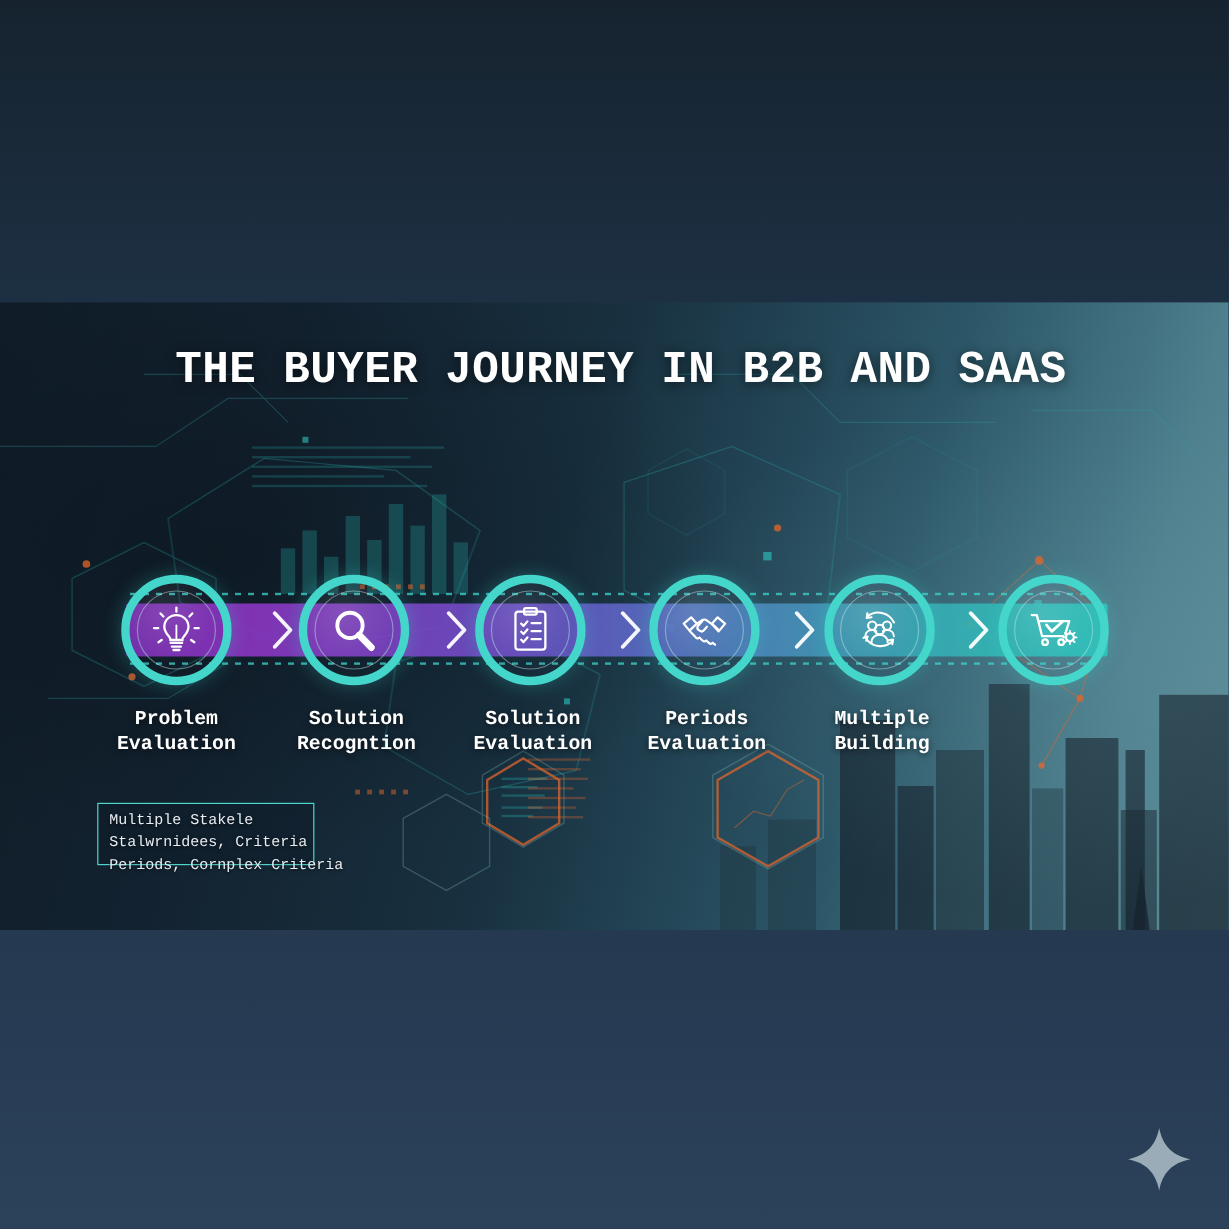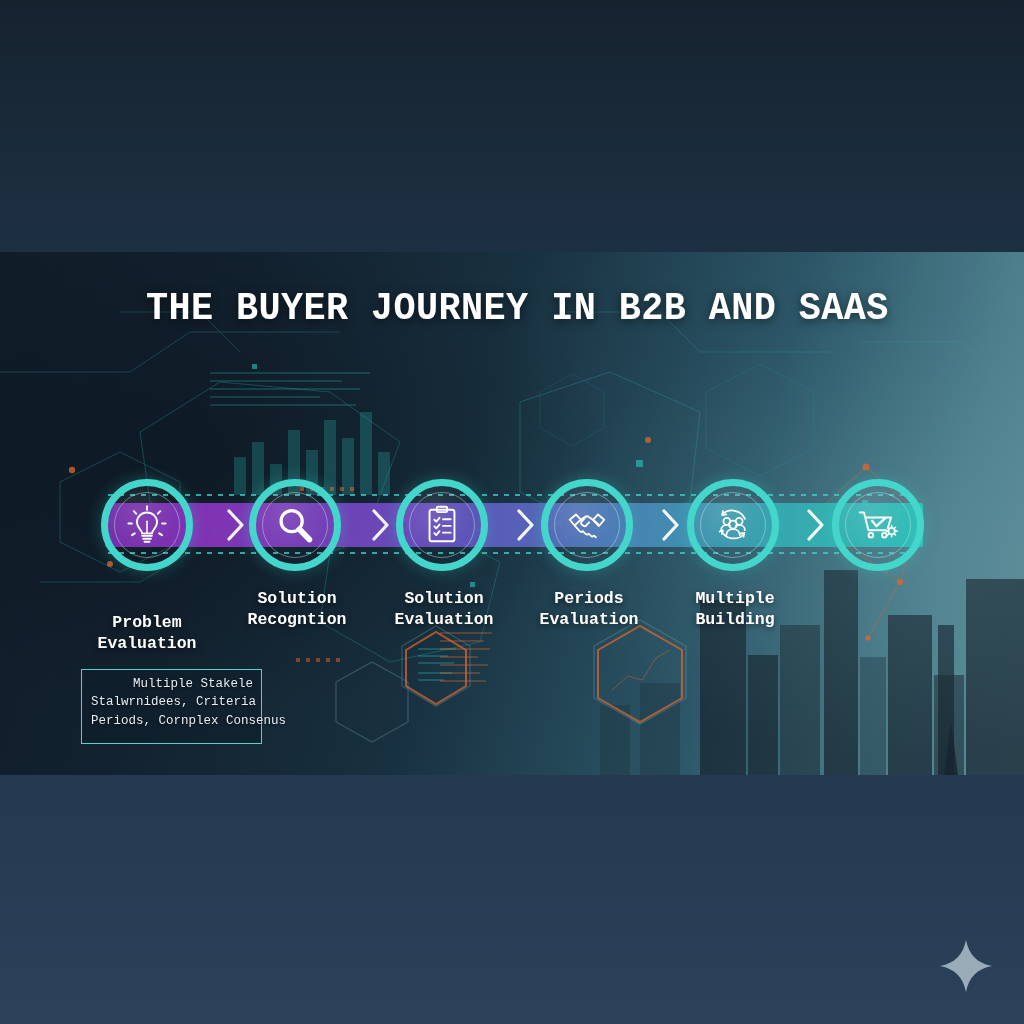--- a/index.html
+++ b/index.html
@@ -352,7 +352,7 @@
       </g>
     </svg>
   </div>
-  <div class="steplabel" style="left:52px; top:612px;">
+  <div class="steplabel" style="left:52px; top:588px;">
     <div>Problem</div>
     <div>Evaluation</div>
   </div>

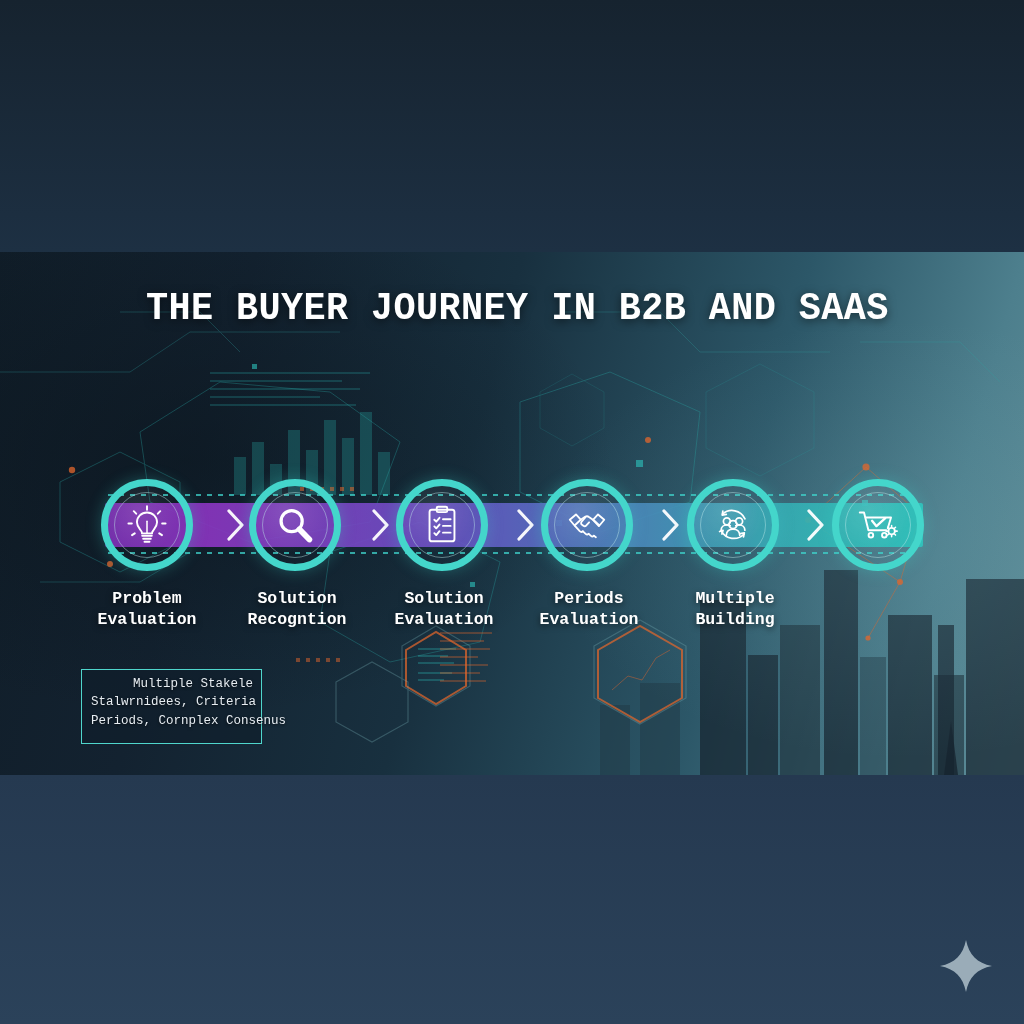--- a/index.html
+++ b/index.html
@@ -160,7 +160,7 @@
   #callout {
     position: absolute;
     left: 81px; top: 669px;
-    width: 181px; height: 75px;
+    width: 181px; height: 52px;
     box-sizing: border-box;
     border: 1.5px solid #4fd6cc;
     background: rgba(14,30,42,.55);
@@ -170,7 +170,6 @@
     line-height: 1.46;
     font-weight: 400;
     text-shadow: 0 1px 3px rgba(0,0,0,.7);
-    text-align: right;
   }
   #callout .ln { white-space: nowrap; }
 

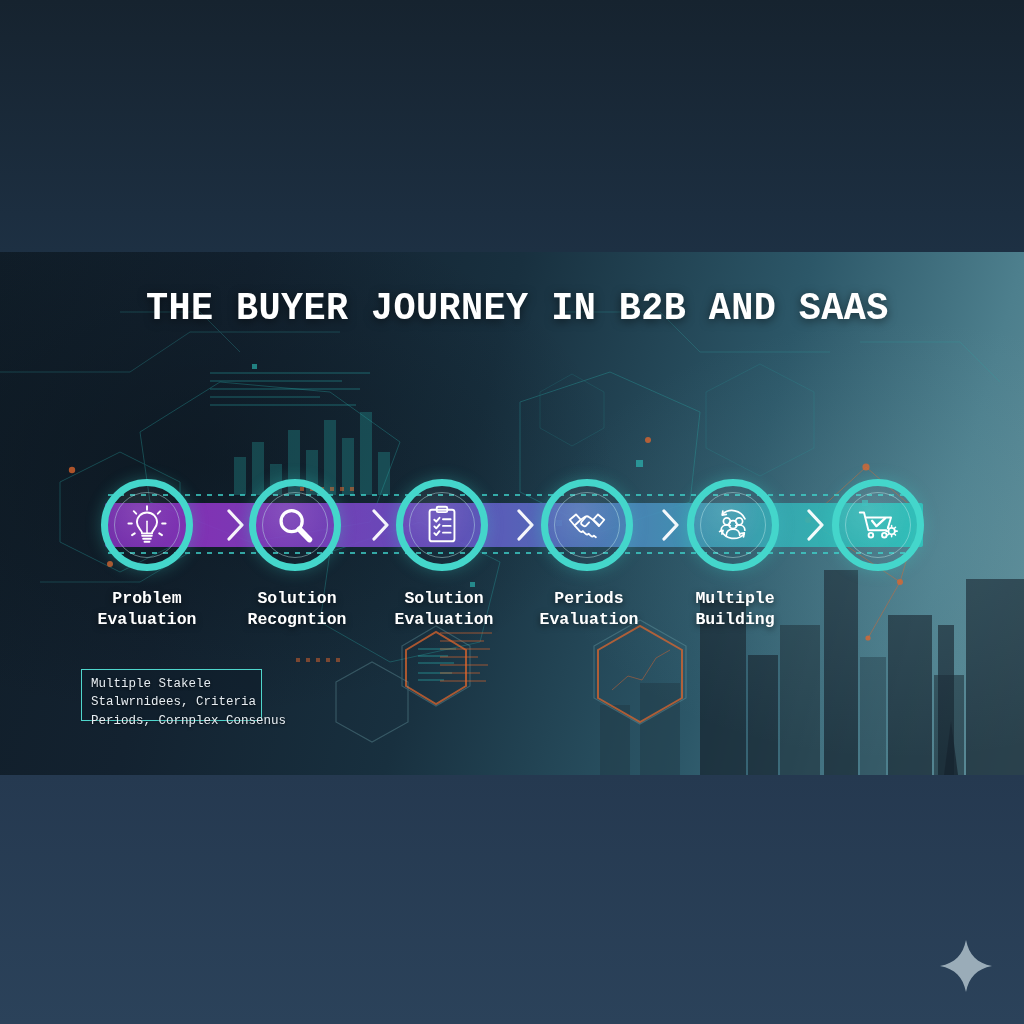--- a/index.html
+++ b/index.html
@@ -455,7 +455,7 @@
   <div id="callout">
     <div class="ln">Multiple Stakele</div>
     <div class="ln">Stalwrnidees, Criteria</div>
-    <div class="ln">Periods, Cornplex Consenus</div>
+    <div class="ln">Periods, Cornplex Criteria</div>
   </div>
 
   <svg id="sparkle" viewBox="0 0 56 56">

